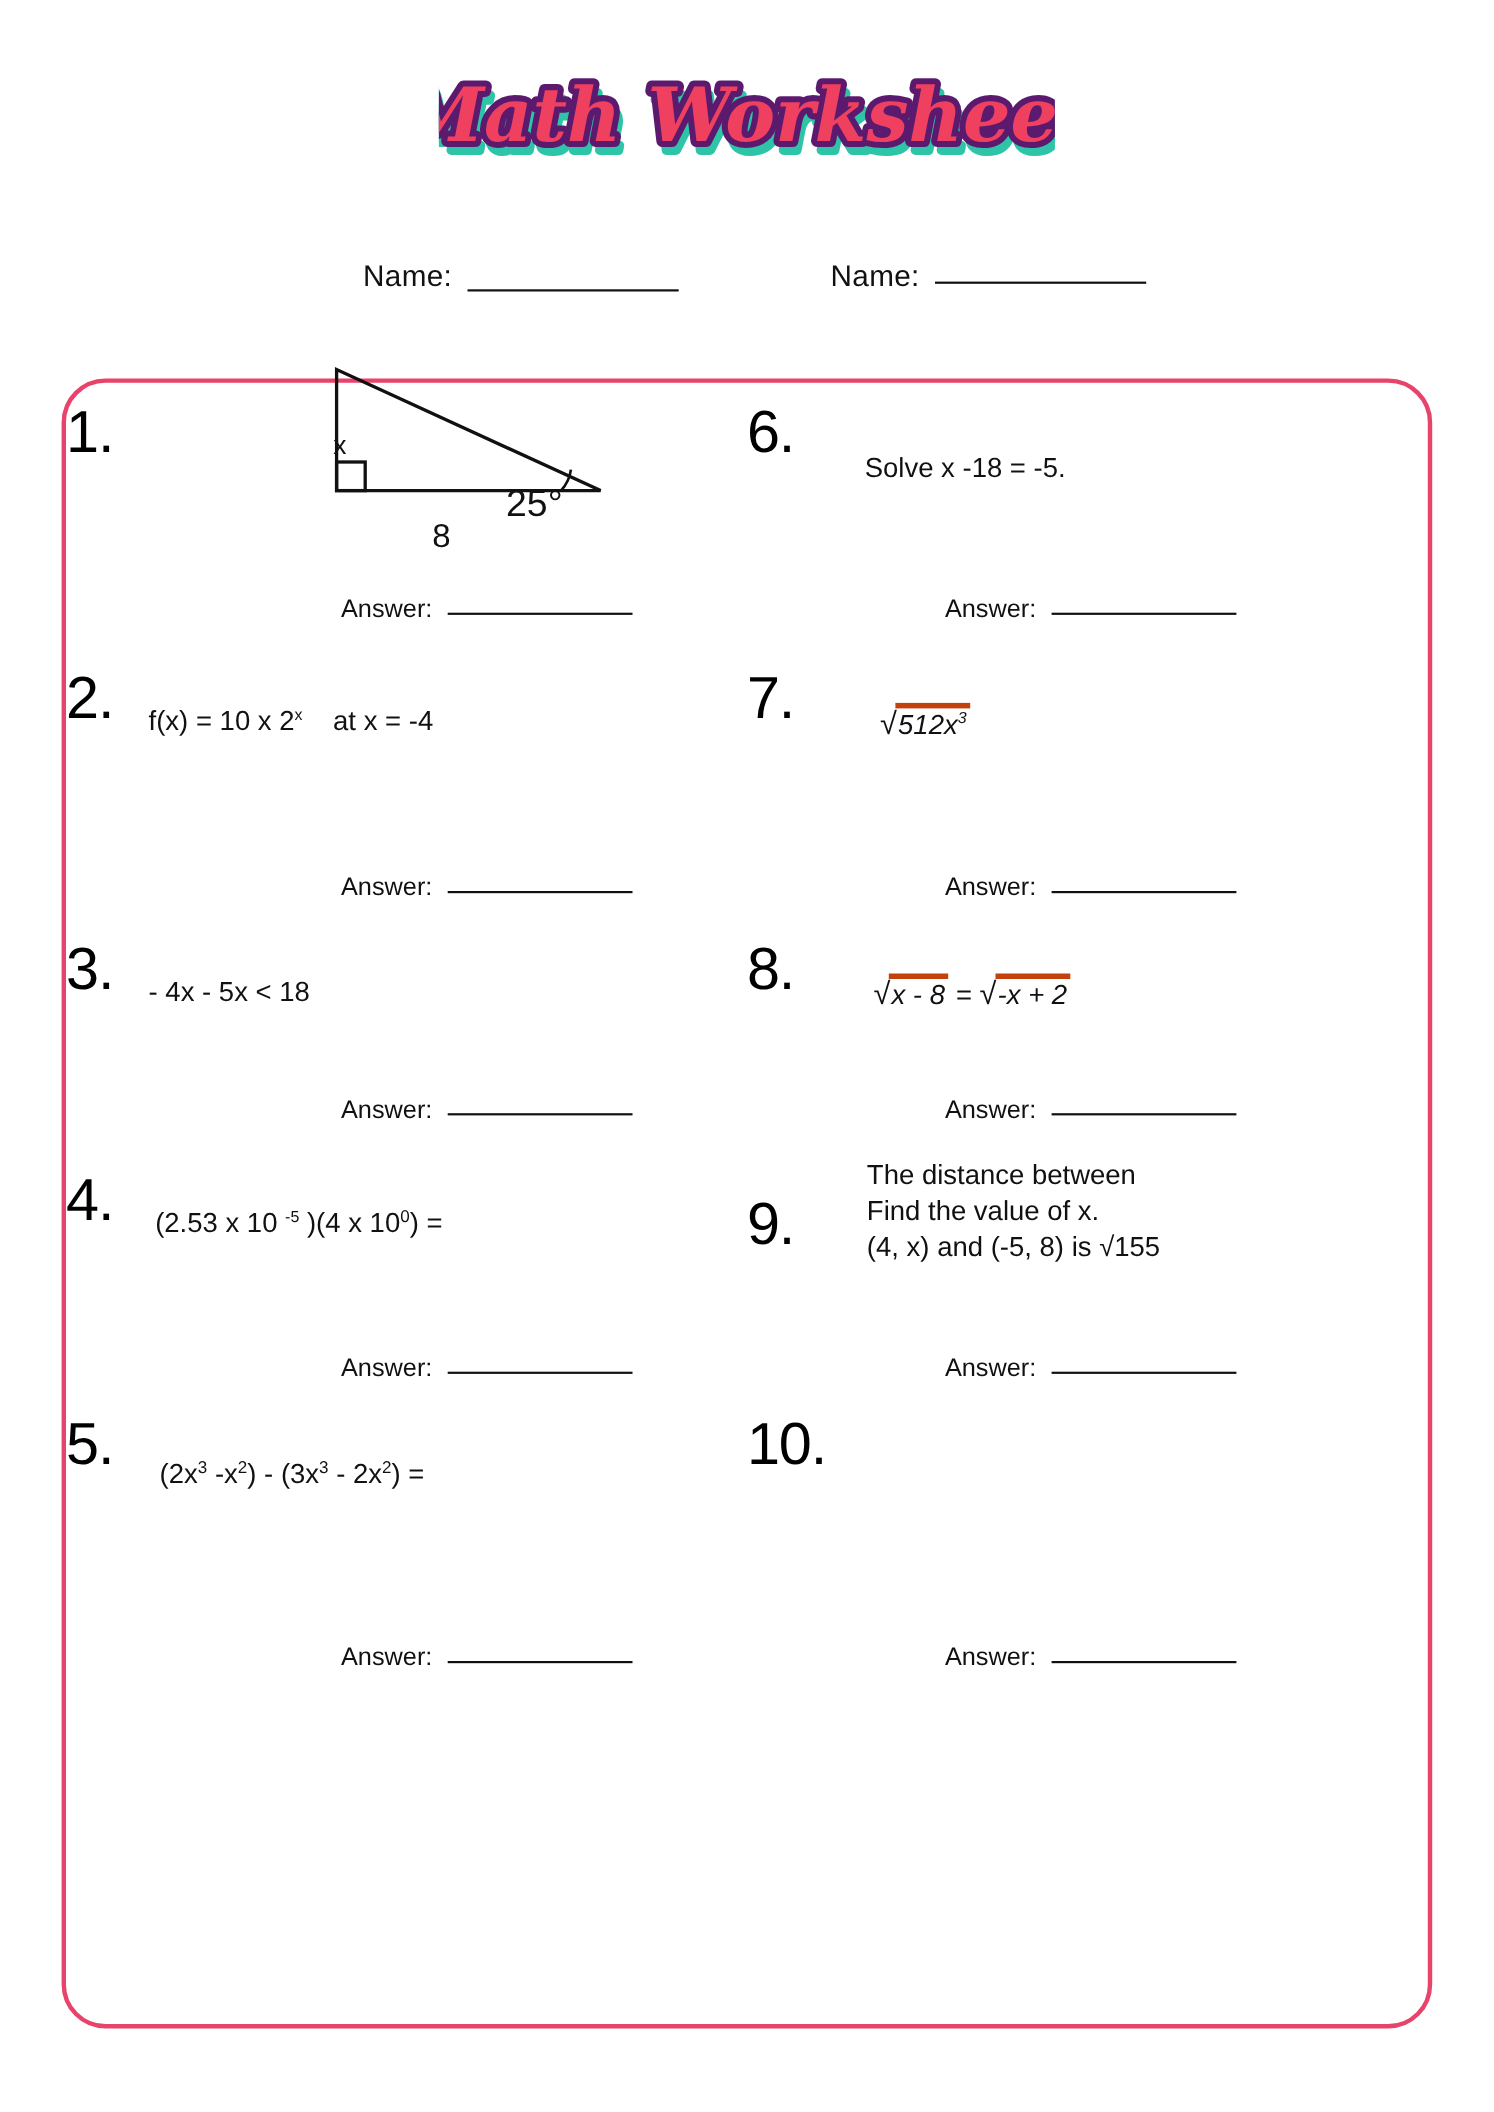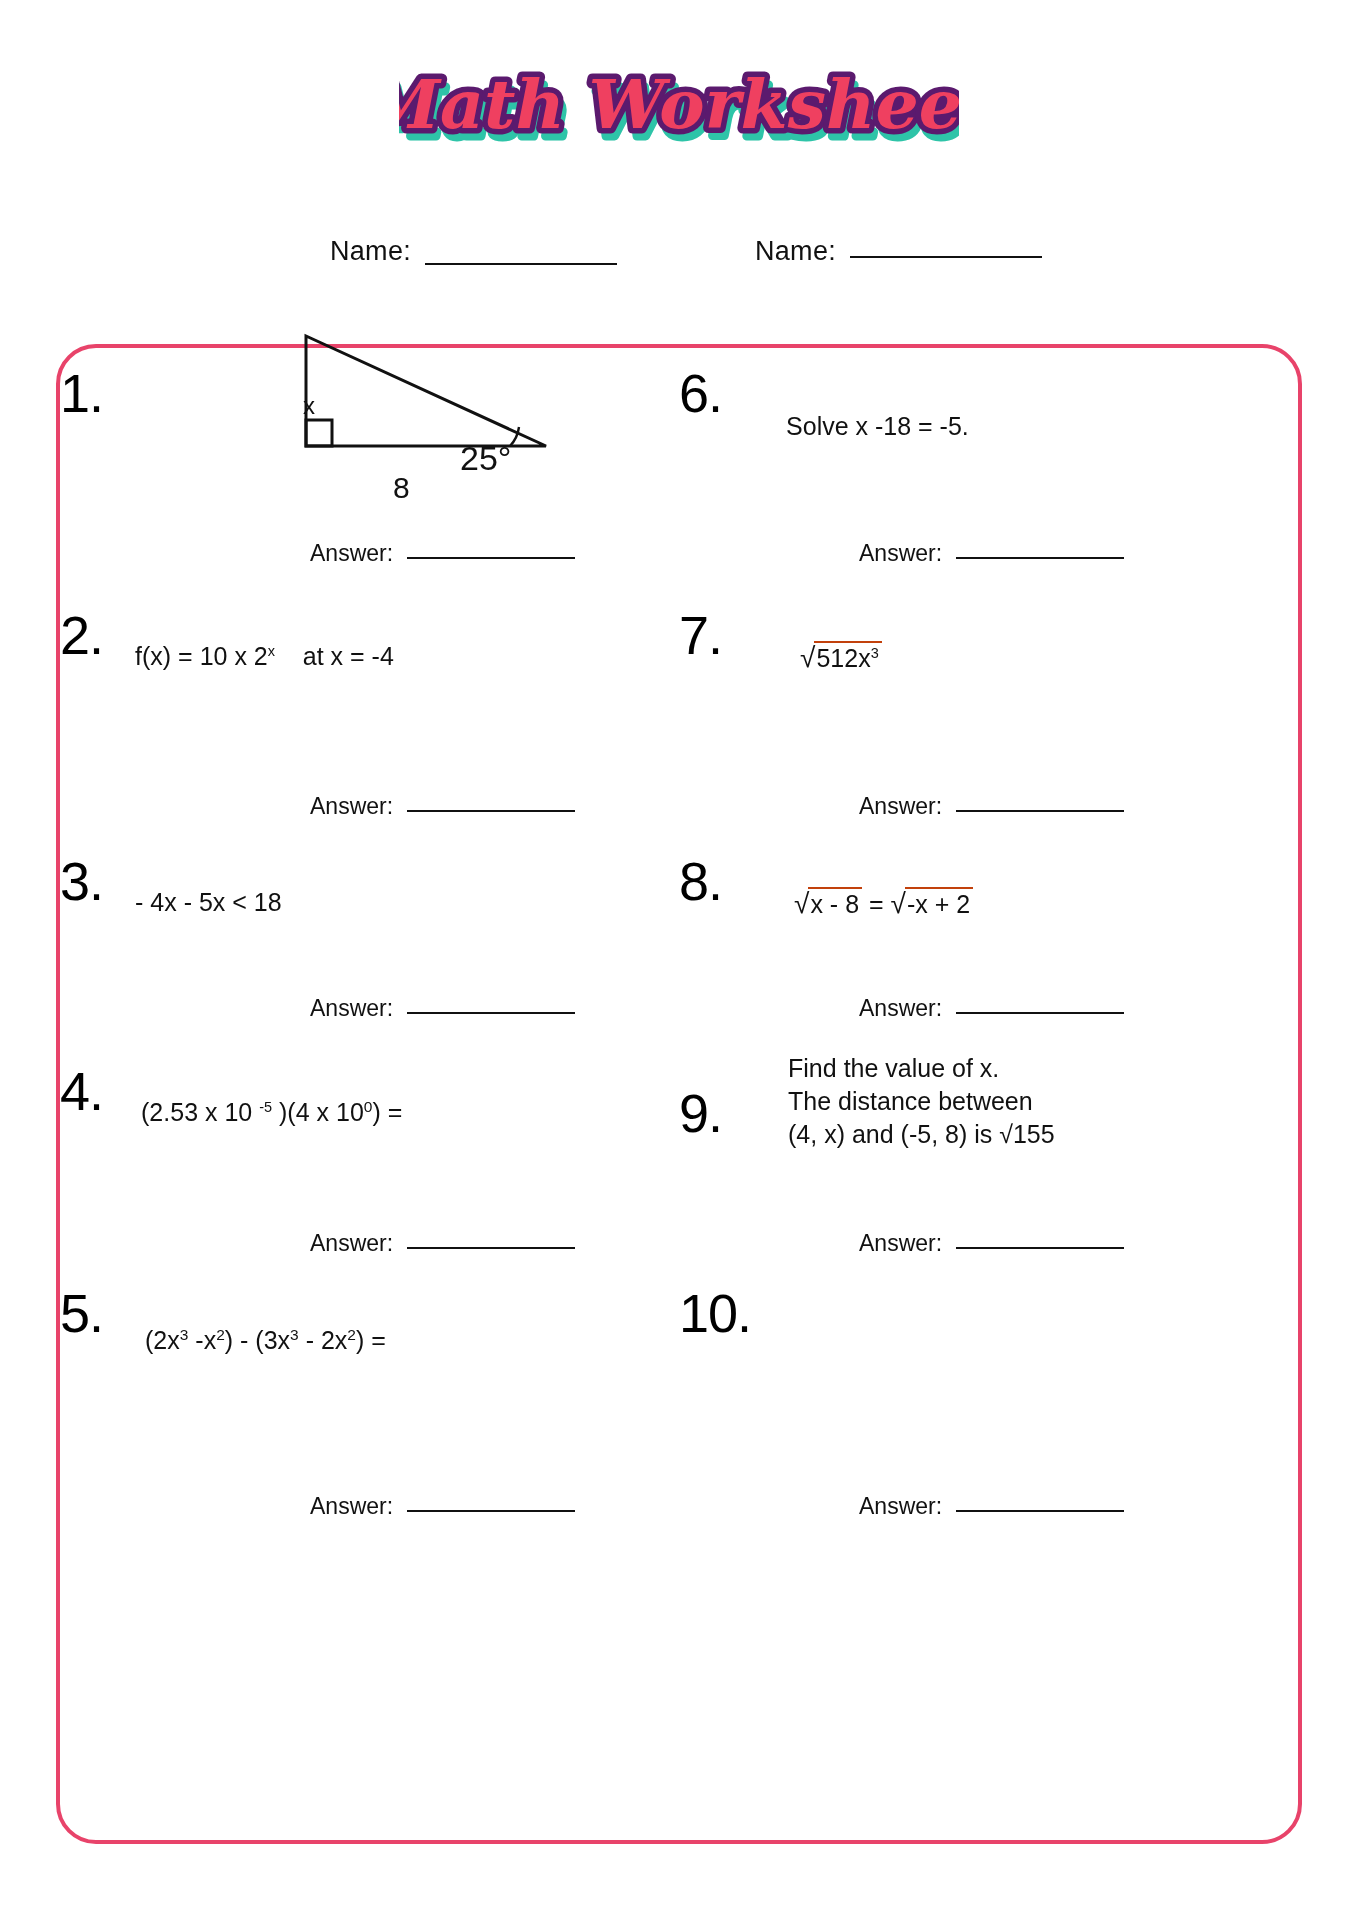--- a/index.html
+++ b/index.html
@@ -118,9 +118,10 @@
   .rad { white-space: nowrap; }
   .rad .sign { font-size: 1.12em; }
   .rad .bar {
-    border-top: 2px solid #c2410c;
+    border-top: 5px solid #c2410c;
     padding: 1px 3px 0 2px;
     margin-left: -1px;
+    font-style: italic;
   }
 
   

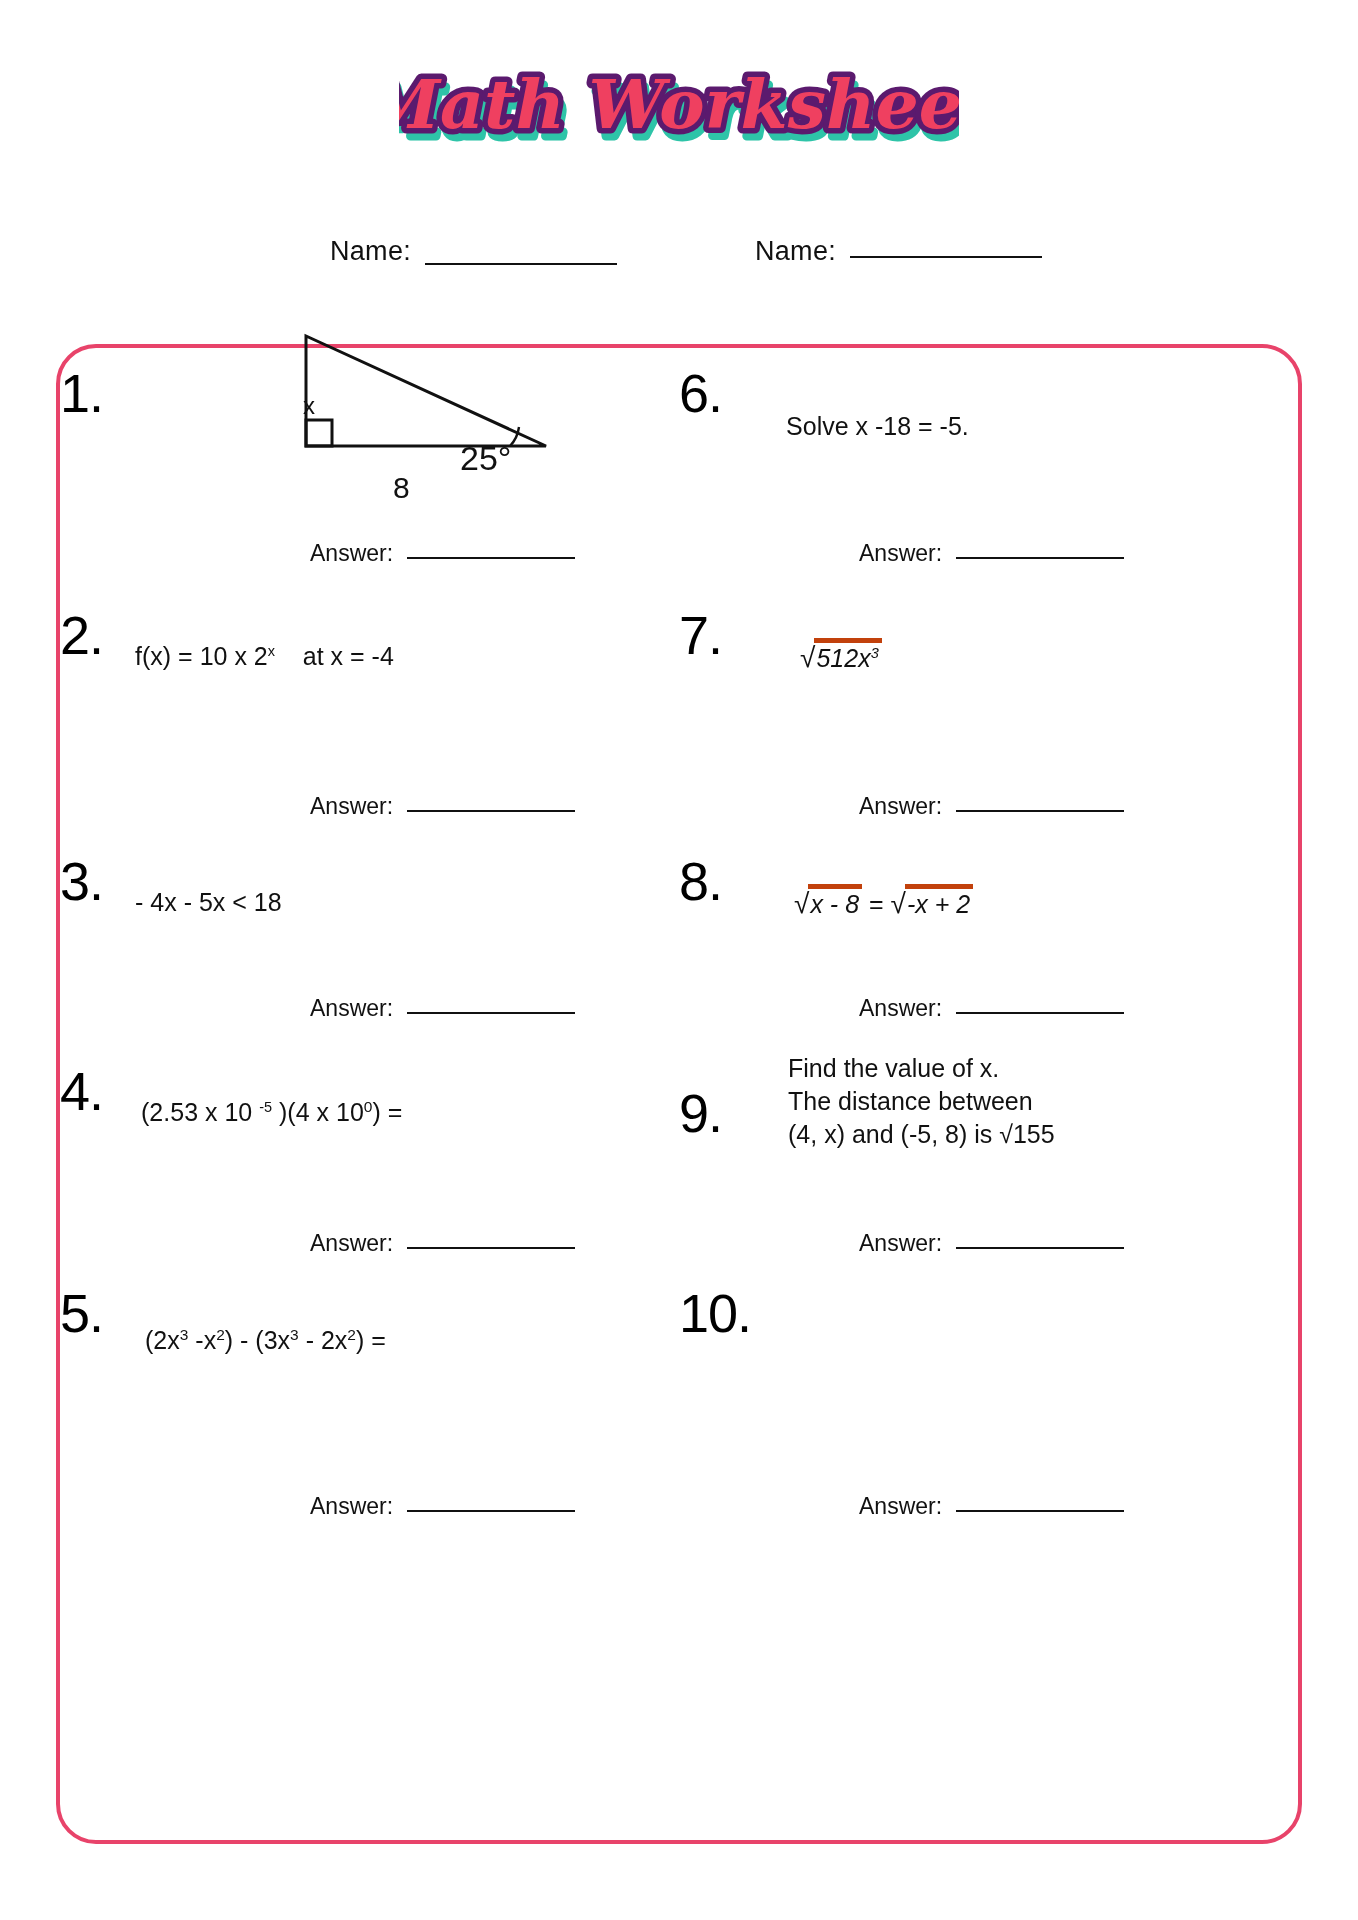--- a/index.html
+++ b/index.html
@@ -305,8 +305,8 @@
         <div class="prob-head">
           <div class="prob-num" style="padding-top:40px;">9.</div>
           <div class="prob-body multiline" style="padding-left:66px;">
+            <div>The distance between</div>
             <div>Find the value of x.</div>
-            <div>The distance between</div>
             <div>(4, x) and (-5, 8) is √155</div>
           </div>
         </div>

